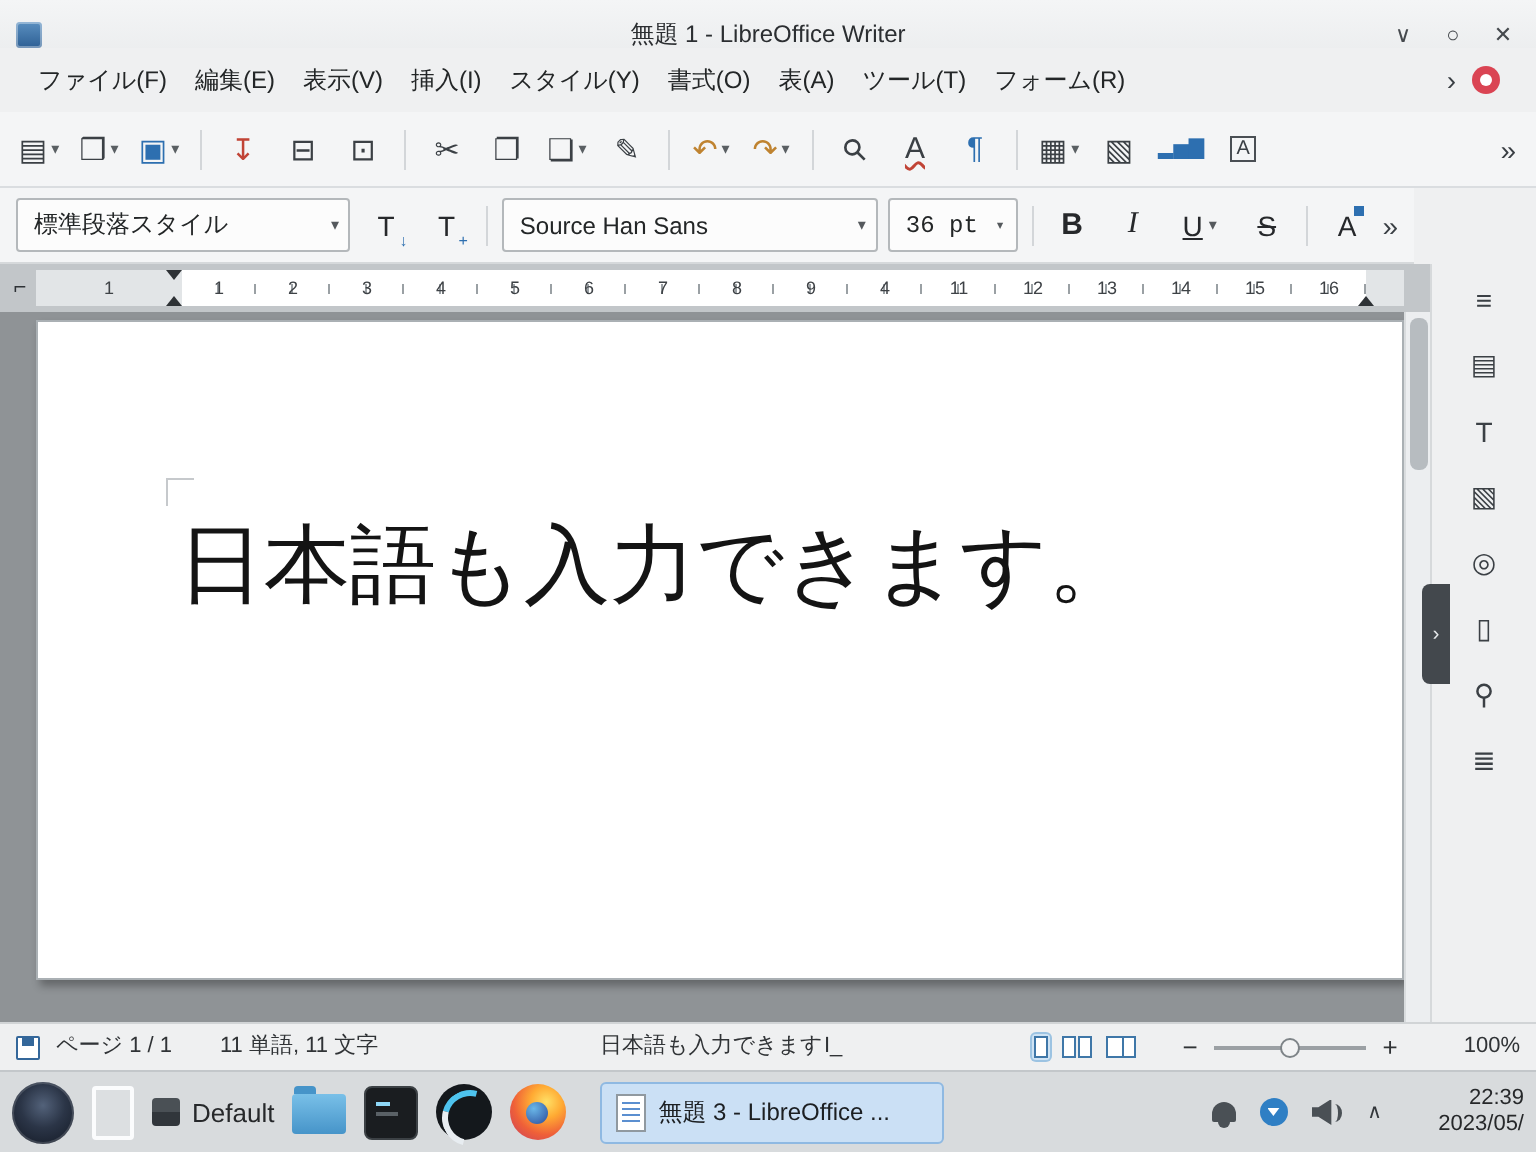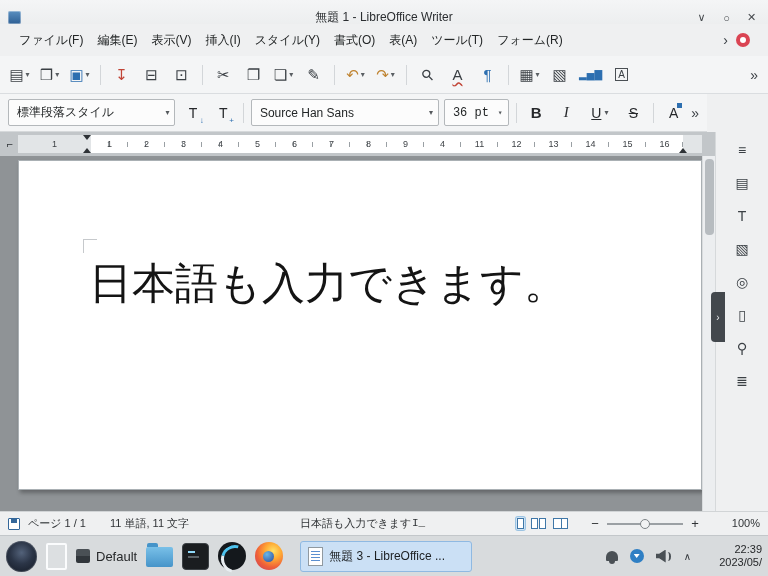--- a/index.html
+++ b/index.html
@@ -113,7 +113,7 @@
   .sb-page{position:absolute;left:28px;line-height:23px;}
   .sb-words{position:absolute;left:110px;line-height:23px;}
   .sb-style{position:absolute;left:300px;line-height:23px;}
-  .sb-selmode{position:absolute;left:412px;line-height:23px;font-family:Liberation Mono, monospace;}
+  .sb-selmode{position:absolute;left:412px;line-height:23px;font-family:Liberation Sans, sans-serif;}
   .sb-views{position:absolute;left:516px;top:5px;display:flex;align-items:center;gap:5px;}
   .vl{display:flex;align-items:center;padding:1px;border-radius:2px;}
   .vl.active{background:#cfe3f4;box-shadow:0 0 0 1px #9cc3e2;}

